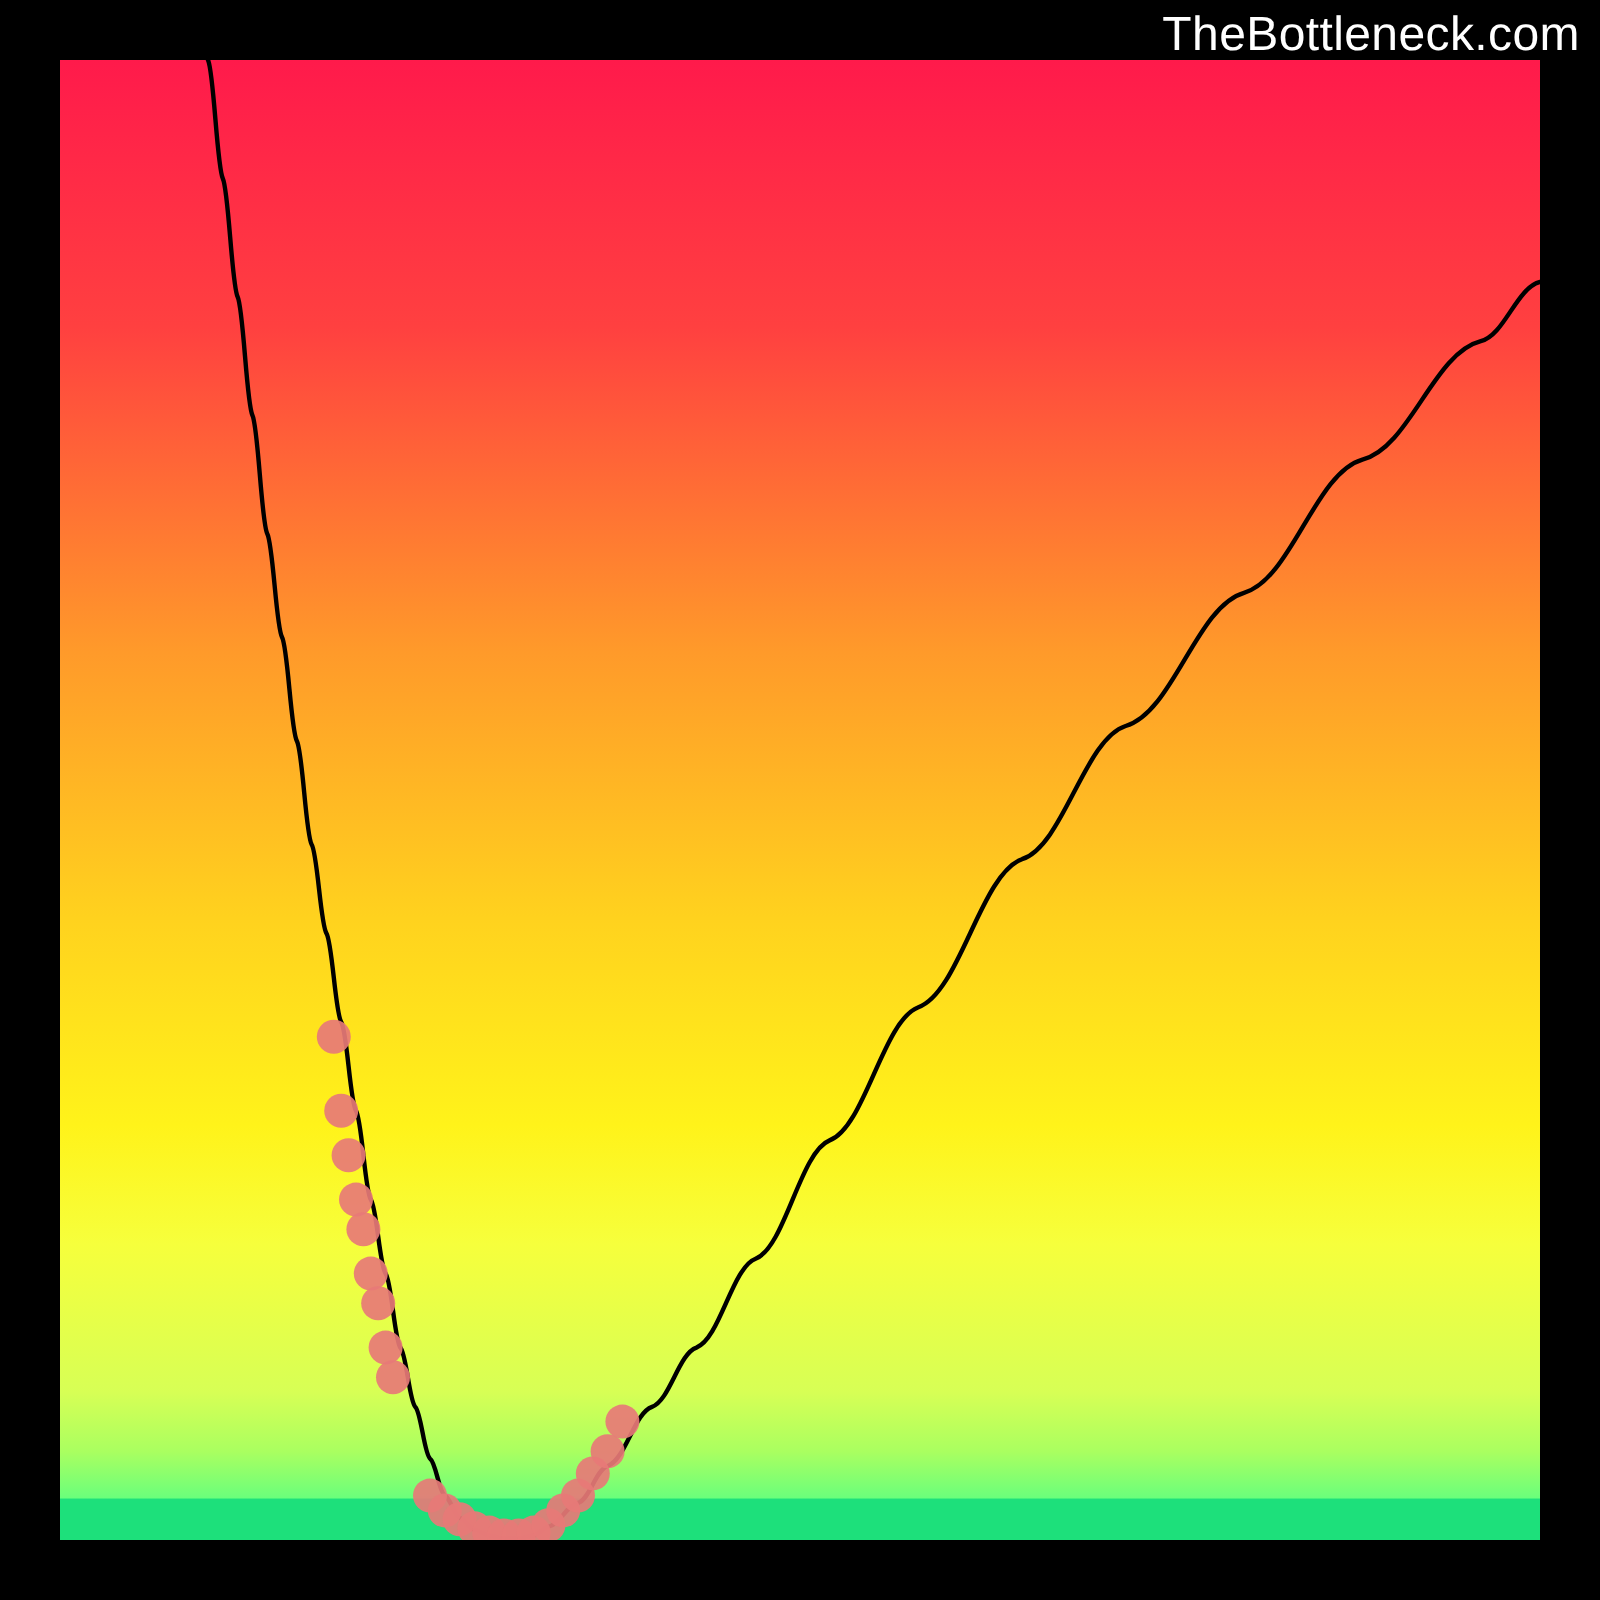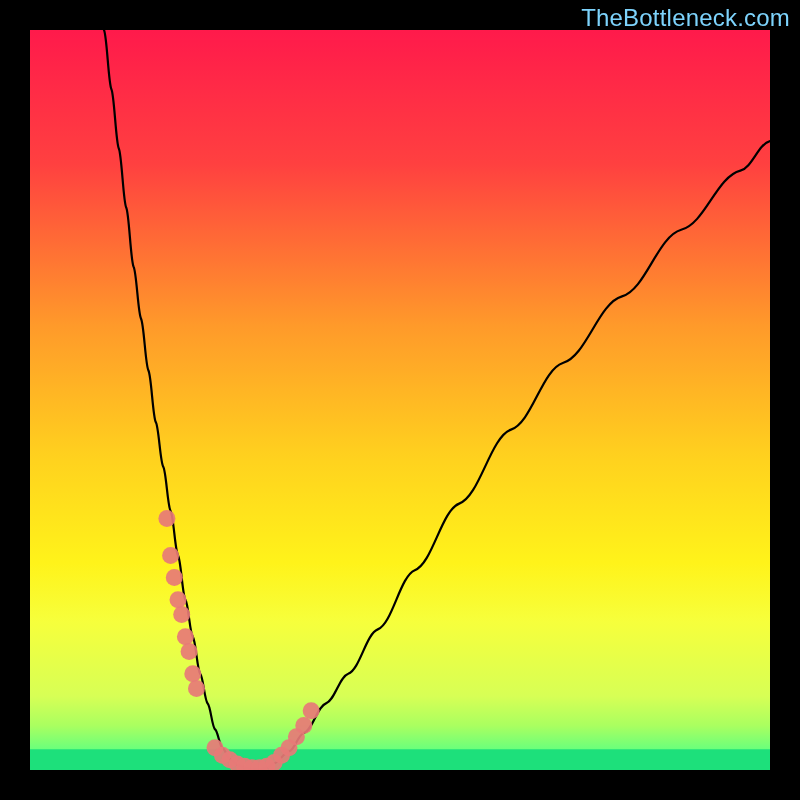--- a/index.html
+++ b/index.html
@@ -27,7 +27,7 @@
     position: absolute;
     top: 4px;
     right: 10px;
-    color: #7dd3fc;
+    color: #ffffff;
     font-size: 24px;
     font-weight: 400;
     letter-spacing: 0.2px;

